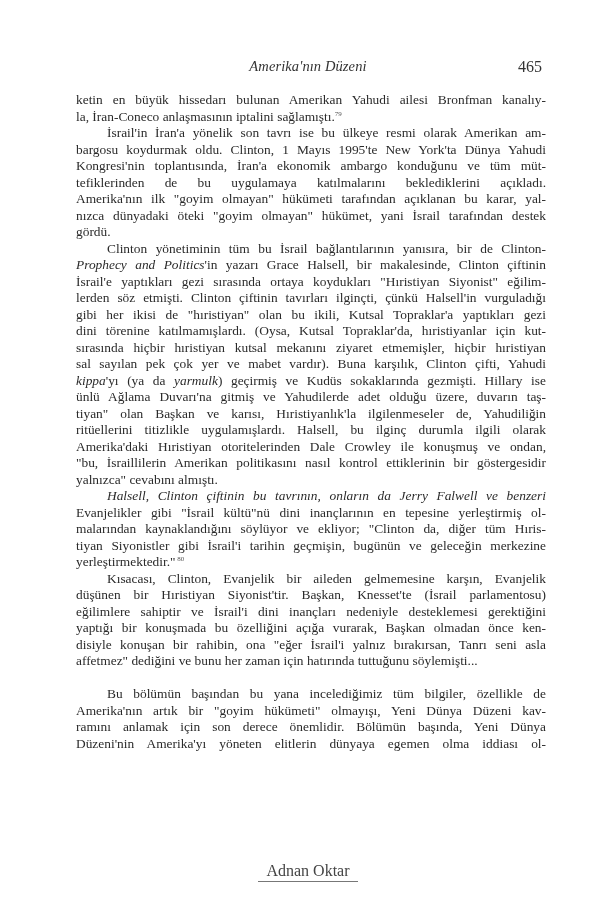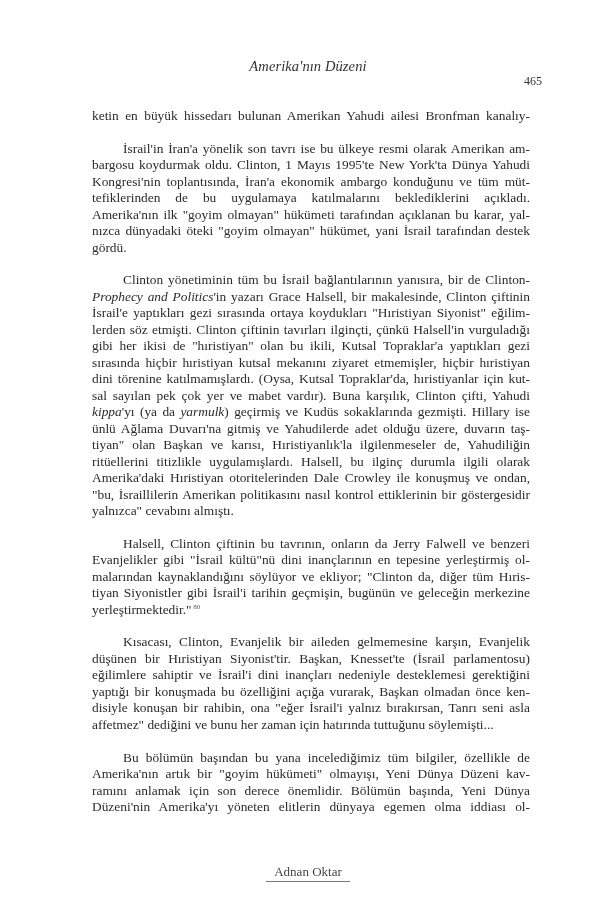--- a/index.html
+++ b/index.html
@@ -17,7 +17,7 @@
     letter-spacing: 0.1px;
   }
   .page-number {
-    position: absolute; right: 74px; top: 16px; font-size: 12px; color: #333;
+    position: absolute; right: 74px; top: 0; font-size: 16px; color: #333;
   }
   .body-text {
     position: absolute; top: 92px; left: 76px; width: 470px;

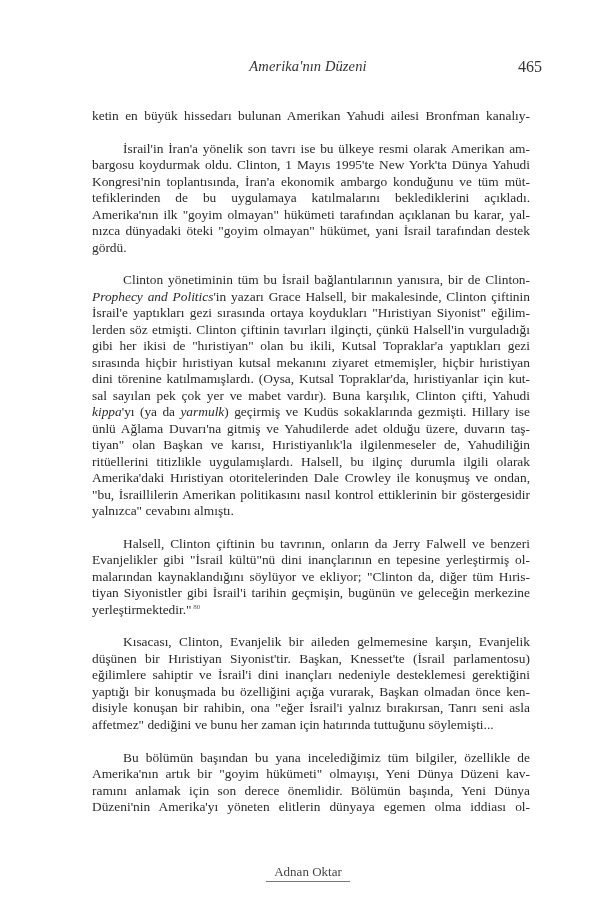--- a/index.html
+++ b/index.html
@@ -24,7 +24,7 @@
     font-size: 13.4px; line-height: 16.5px; text-align: justify;
     hyphens: manual;
   }
-  .body-text p { margin: 16px; }
+  .body-text p { margin: 0; }
   .body-text p.gap { margin-top: 16.5px; }
   .line { display: block; text-align: justify; text-align-last: justify; white-space: nowrap; }
   .line.last { text-align-last: left; }

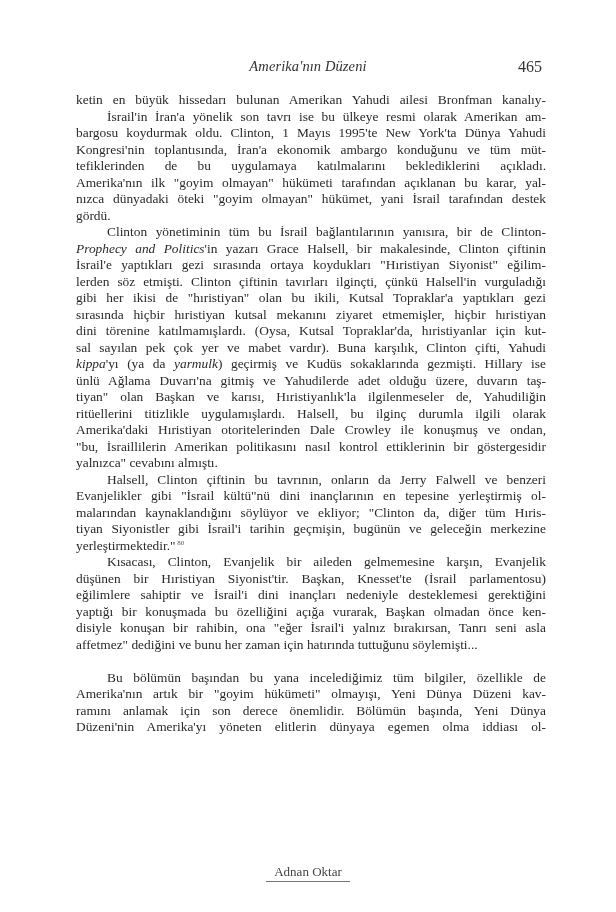--- a/index.html
+++ b/index.html
@@ -49,6 +49,7 @@
 <div class="body-text" id="body-text">
     <p>
       <span class="line">ketin en büyük hissedarı bulunan Amerikan Yahudi ailesi Bronfman kanalıy-</span>
+      <span class="line last">la, İran-Coneco anlaşmasının iptalini sağlamıştı.<sup class="fn">79</sup></span>
     </p>
     <p>
       <span class="line" style="padding-left: 31px;">İsrail'in İran'a yönelik son tavrı ise bu ülkeye resmi olarak Amerikan am-</span>

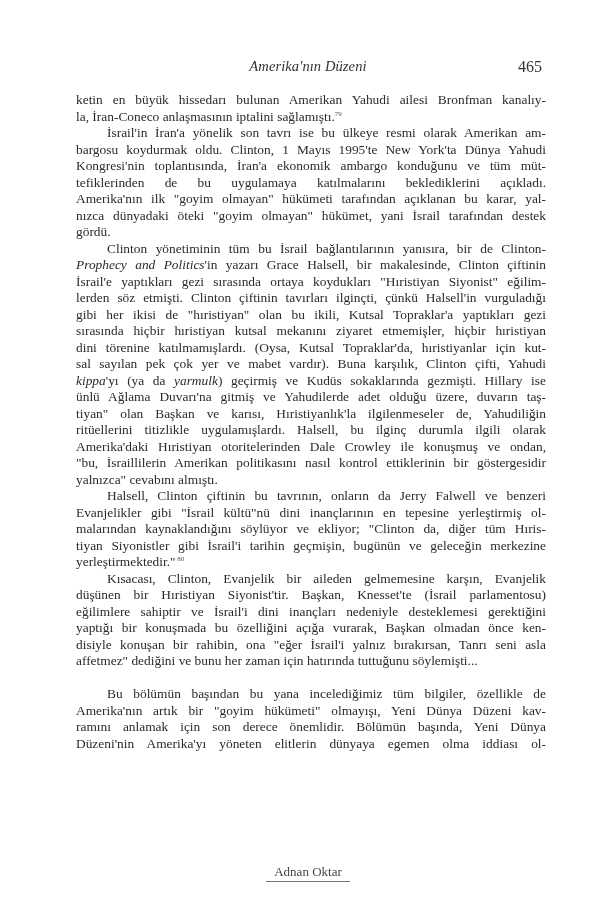--- a/index.html
+++ b/index.html
@@ -66,8 +66,8 @@
       <span class="line">İsrail'e yaptıkları gezi sırasında ortaya koydukları "Hıristiyan Siyonist" eğilim-</span>
       <span class="line">lerden söz etmişti. Clinton çiftinin tavırları ilginçti, çünkü Halsell'in vurguladığı</span>
       <span class="line">gibi her ikisi de "hıristiyan" olan bu ikili, Kutsal Topraklar'a yaptıkları gezi</span>
+      <span class="line">dini törenine katılmamışlardı. (Oysa, Kutsal Topraklar'da, hıristiyanlar için kut-</span>
       <span class="line">sırasında hiçbir hıristiyan kutsal mekanını ziyaret etmemişler, hiçbir hıristiyan</span>
-      <span class="line">dini törenine katılmamışlardı. (Oysa, Kutsal Topraklar'da, hıristiyanlar için kut-</span>
       <span class="line">sal sayılan pek çok yer ve mabet vardır). Buna karşılık, Clinton çifti, Yahudi</span>
       <span class="line"><em>kippa</em>'yı (ya da <em>yarmulk</em>) geçirmiş ve Kudüs sokaklarında gezmişti. Hillary ise</span>
       <span class="line">ünlü Ağlama Duvarı'na gitmiş ve Yahudilerde adet olduğu üzere, duvarın taş-</span>

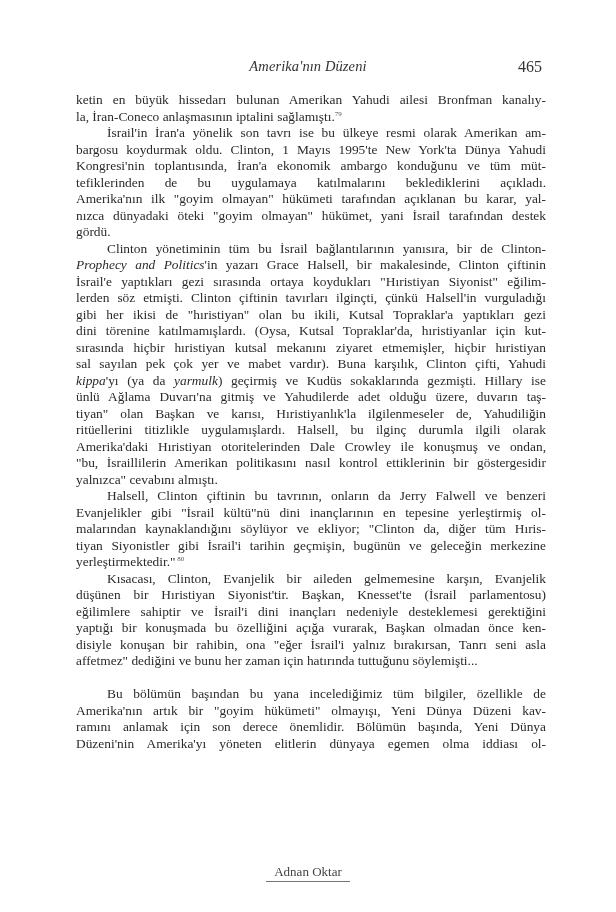--- a/index.html
+++ b/index.html
@@ -78,7 +78,7 @@
       <span class="line last">yalnızca" cevabını almıştı.</span>
     </p>
     <p>
-      <span class="line" style="padding-left: 31px;">Halsell, Clinton çiftinin bu tavrının, onların da Jerry Falwell ve benzeri</span>
+      <span class="line" style="padding-left: 31px; font-style: italic;">Halsell, Clinton çiftinin bu tavrının, onların da Jerry Falwell ve benzeri</span>
       <span class="line">Evanjelikler gibi "İsrail kültü"nü dini inançlarının en tepesine yerleştirmiş ol-</span>
       <span class="line">malarından kaynaklandığını söylüyor ve ekliyor; "Clinton da, diğer tüm Hıris-</span>
       <span class="line">tiyan Siyonistler gibi İsrail'i tarihin geçmişin, bugünün ve geleceğin merkezine</span>

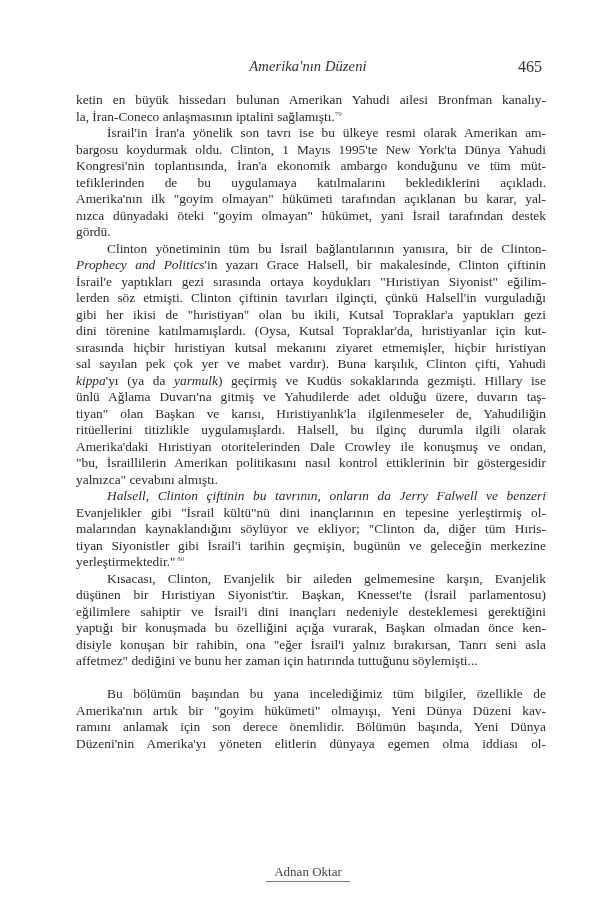--- a/index.html
+++ b/index.html
@@ -34,7 +34,7 @@
     position: absolute; top: 862px; left: 0; width: 616px; text-align: center;
   }
   .footer-inner {
-    display: inline-block; font-size: 13px; color: #444;
+    display: inline-block; font-size: 16px; color: #444;
     border-bottom: 1px solid #777; padding: 0 8px 1px 8px;
   }
 </style>

